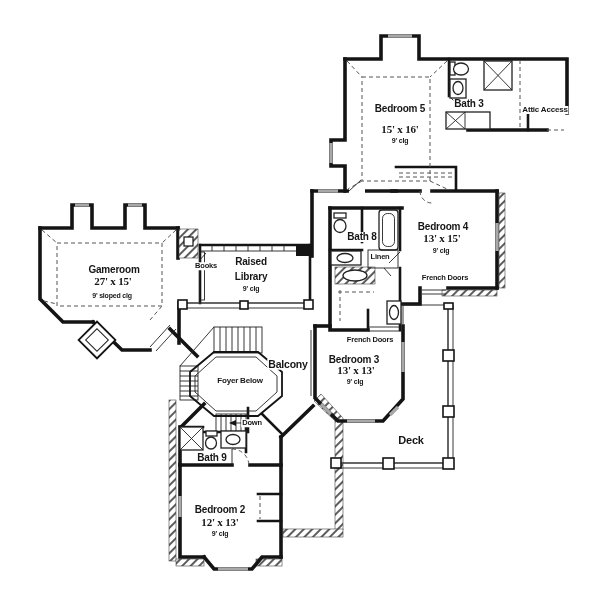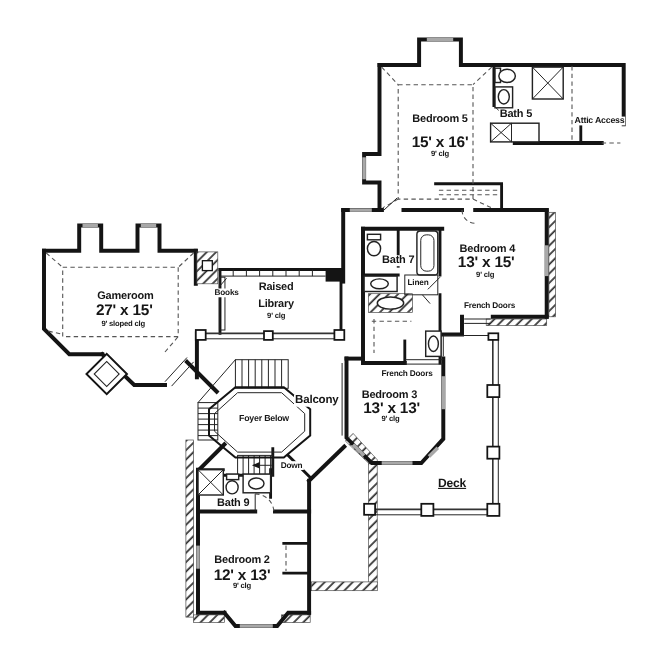--- a/index.html
+++ b/index.html
@@ -237,7 +237,7 @@
 <div class="lbl rdims" style="left:400px;top:129px">15' x 16'</div>
 <div class="lbl rclg" style="left:400px;top:140px">9' clg</div>
 
-<div class="lbl rname" style="left:469px;top:104px">Bath 5</div>
+<div class="lbl rname" style="left:469px;top:104px">Bath 3</div>
 <div class="lbl lmd" style="left:545px;top:110px">Attic Access</div>
 
 <div class="lbl rname" style="left:443px;top:227px">Bedroom 4</div>

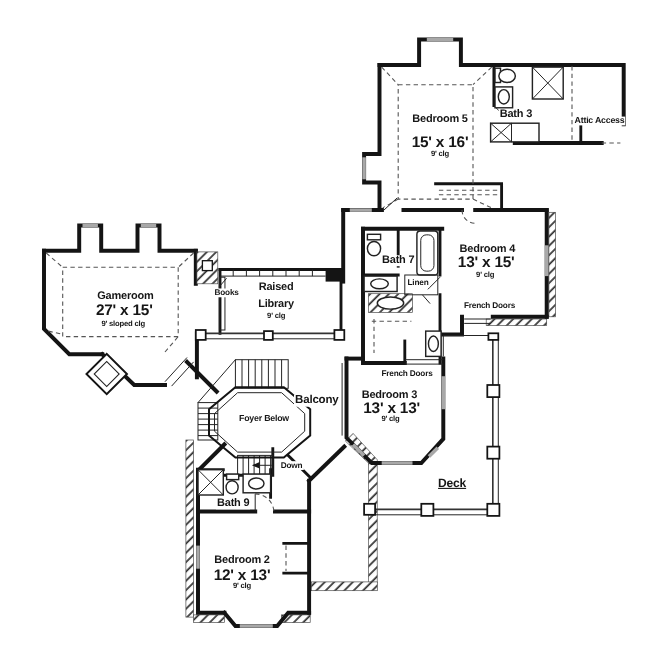--- a/index.html
+++ b/index.html
@@ -10,7 +10,7 @@
        font-family:"Liberation Sans",sans-serif;font-weight:bold;color:#161616;
        background:#fff;padding:0 1px;line-height:1;letter-spacing:-0.2px;}
   .rname{font-size:10px;}
-  .rdims{font-size:14px;}
+  .rdims{font-size:11px;font-family:Liberation Serif, serif;}
   .rclg{font-size:7px;}
   .lmd{font-size:8px;}
   .lsm{font-size:7.5px;}

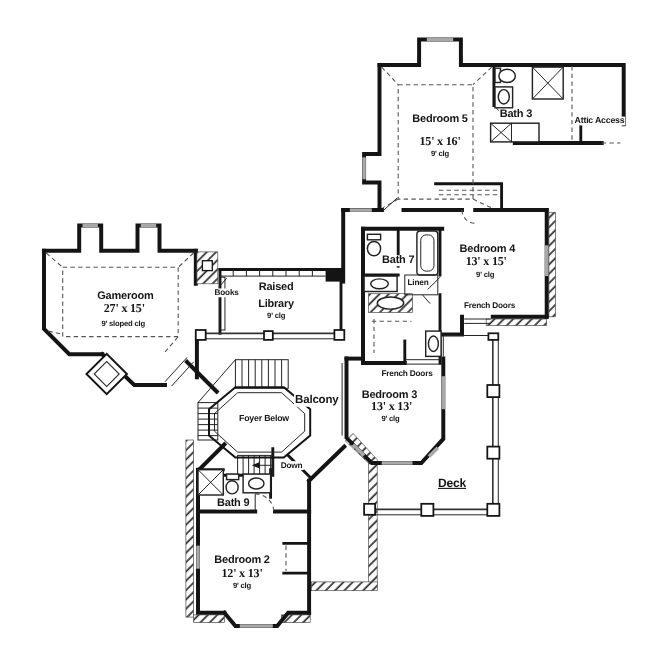--- a/index.html
+++ b/index.html
@@ -244,7 +244,7 @@
 <div class="lbl rdims" style="left:442px;top:238px">13' x 15'</div>
 <div class="lbl rclg" style="left:441px;top:250px">9' clg</div>
 
-<div class="lbl rname" style="left:362px;top:237px">Bath 7</div>
+<div class="lbl rname" style="left:362px;top:237px">Bath 8</div>
 <div class="lbl lsm" style="left:380px;top:257px">Linen</div>
 <div class="lbl lsm" style="left:445px;top:278px">French Doors</div>
 <div class="lbl lsm" style="left:370px;top:340px">French Doors</div>

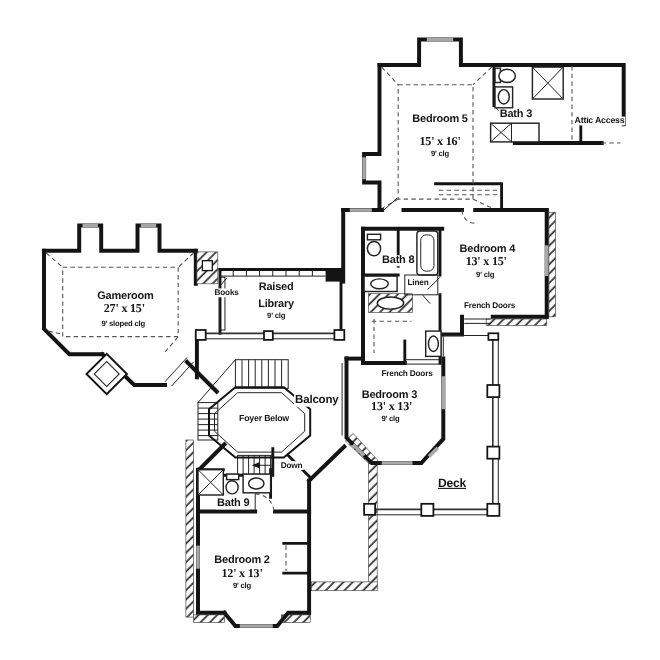--- a/index.html
+++ b/index.html
@@ -256,7 +256,7 @@
 <div class="lbl rdeck" style="left:411px;top:440px">Deck</div>
 <div class="lbl rbalc" style="left:288px;top:364px">Balcony</div>
 <div class="lbl lmd" style="left:240px;top:381px">Foyer Below</div>
-<div class="lbl lsm" style="left:265px;top:423px">Down</div>
+<div class="lbl lsm" style="left:252px;top:423px">Down</div>
 
 <div class="lbl rname" style="left:212px;top:458px">Bath 9</div>
 

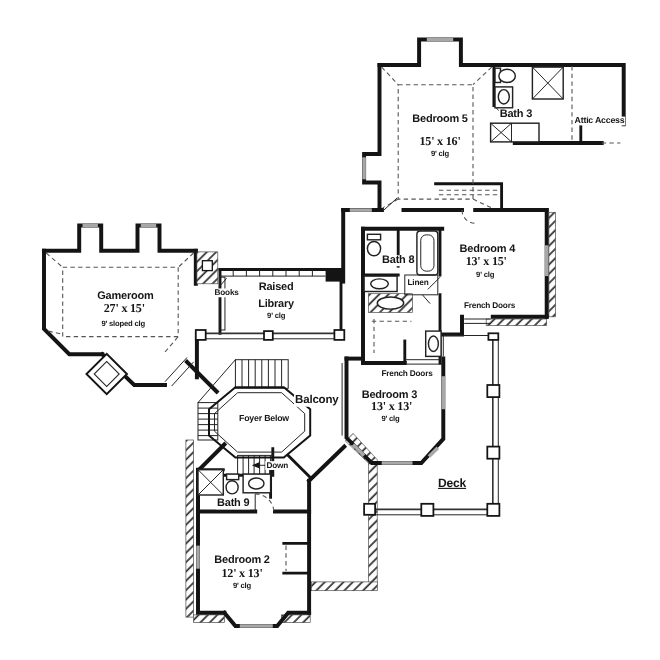--- a/index.html
+++ b/index.html
@@ -14,7 +14,7 @@
   .rclg{font-size:7px;}
   .lmd{font-size:8px;}
   .lsm{font-size:7.5px;}
-  .rdeck{font-size:11px;text-decoration:underline;}
+  .rdeck{font-size:11px;}
   .rbalc{font-size:10.5px;}
   
   .w4{stroke:#141414;stroke-width:3.6;fill:none;stroke-linecap:square;}

